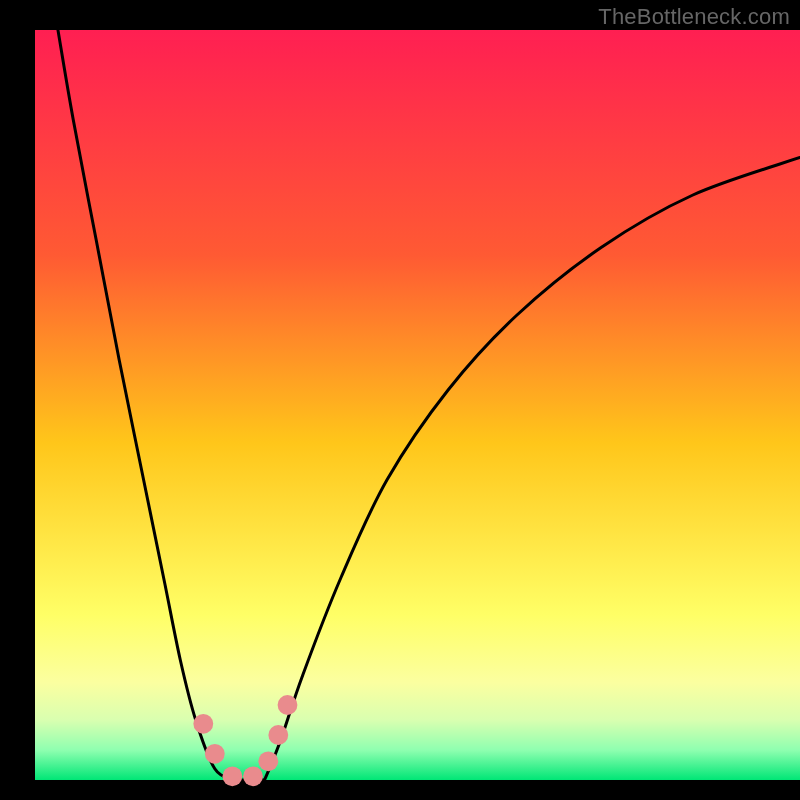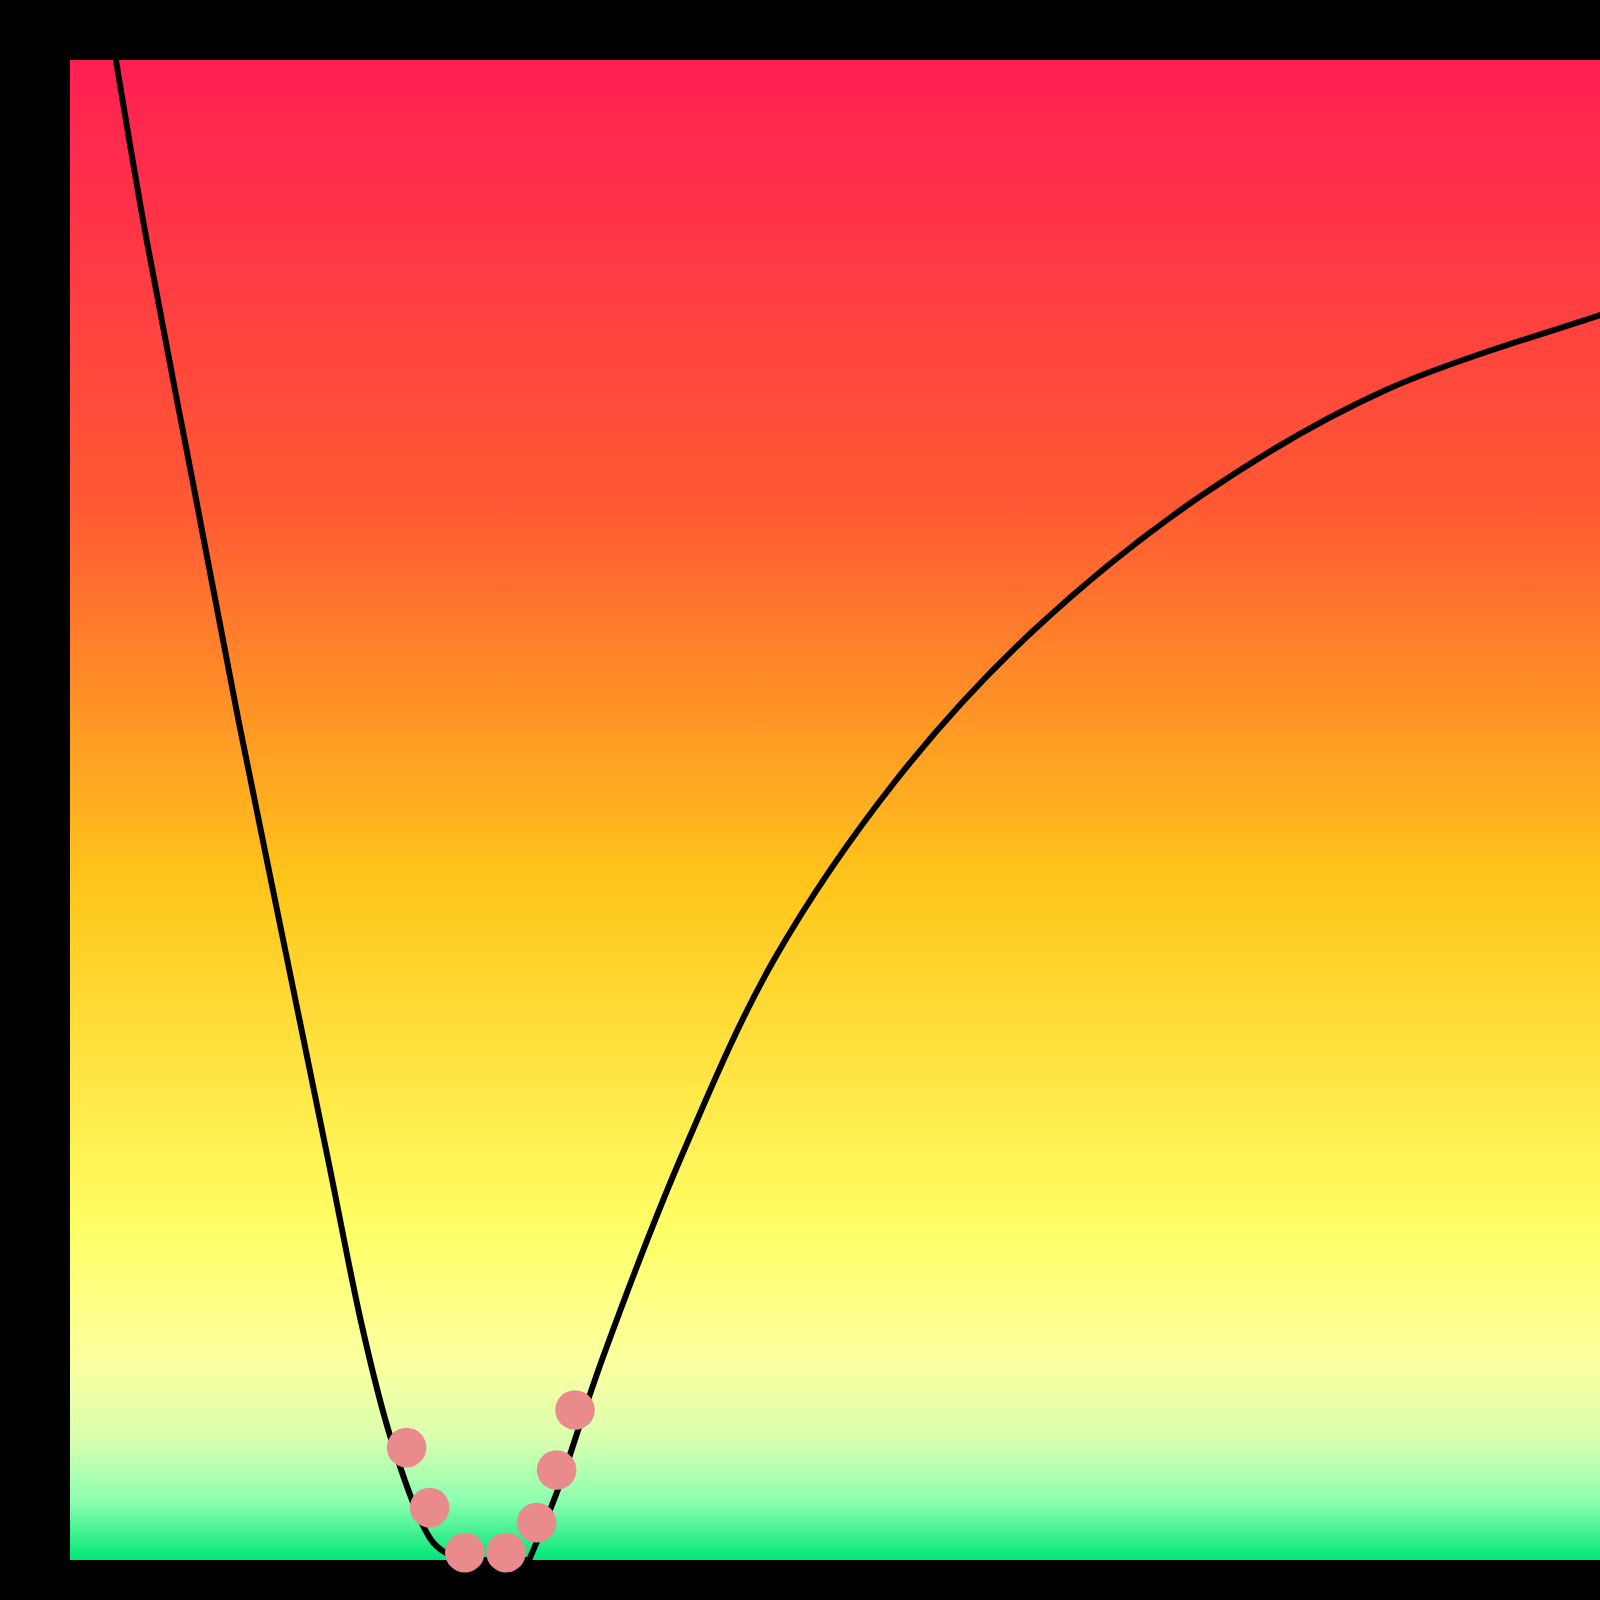--- a/index.html
+++ b/index.html
@@ -41,6 +41,7 @@
 
 <div class="stage">
 
+  <div class="watermark">TheBottleneck.com</div>
 
   <svg class="plot" viewBox="0 0 800 800" preserveAspectRatio="none">
     <defs>

